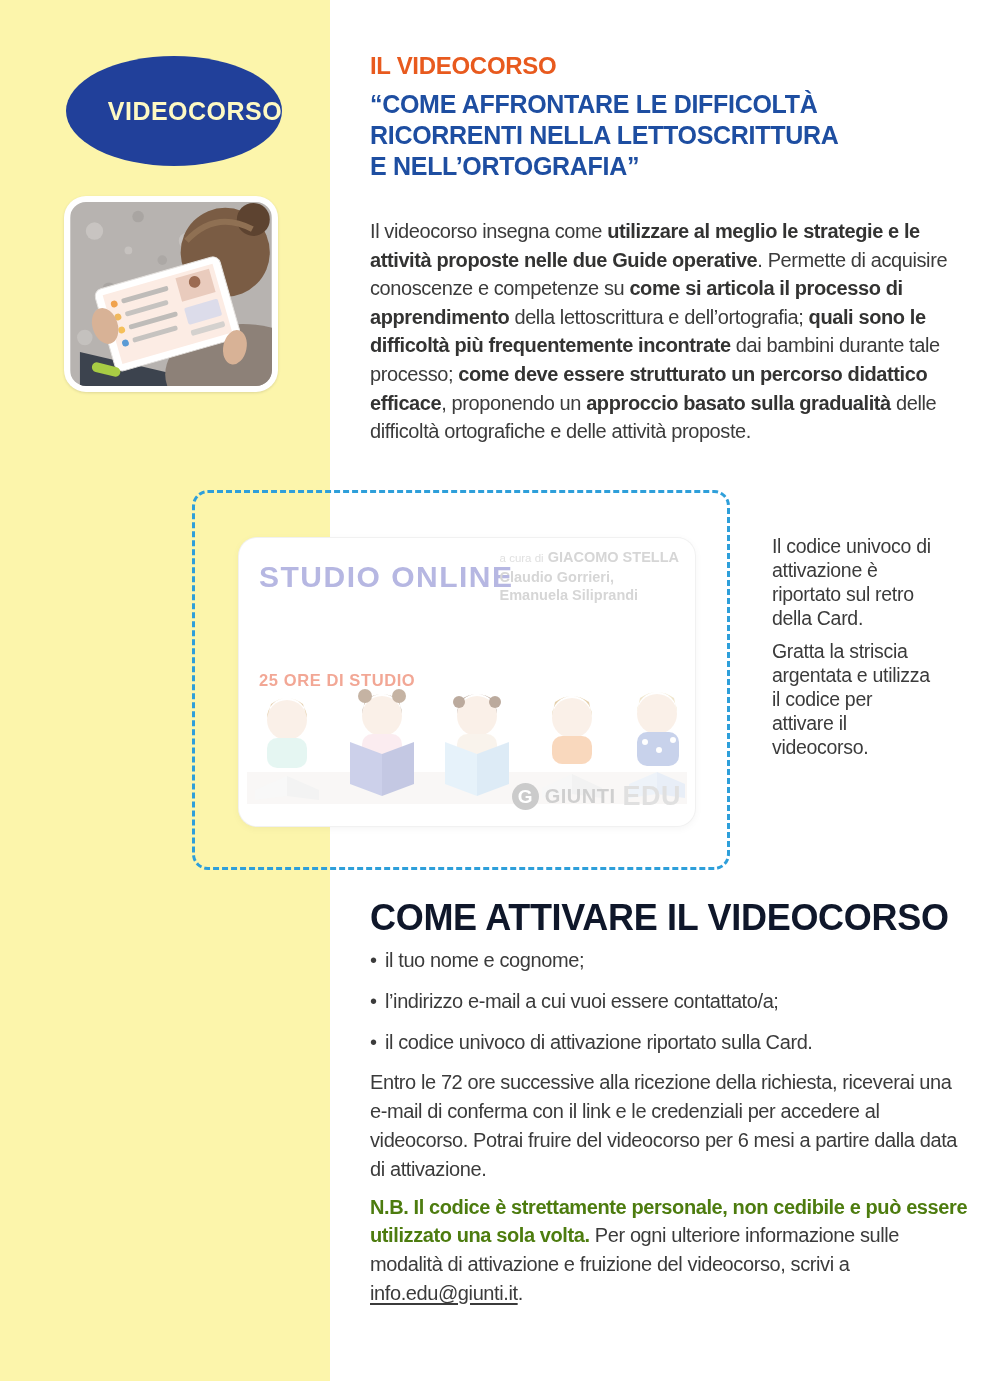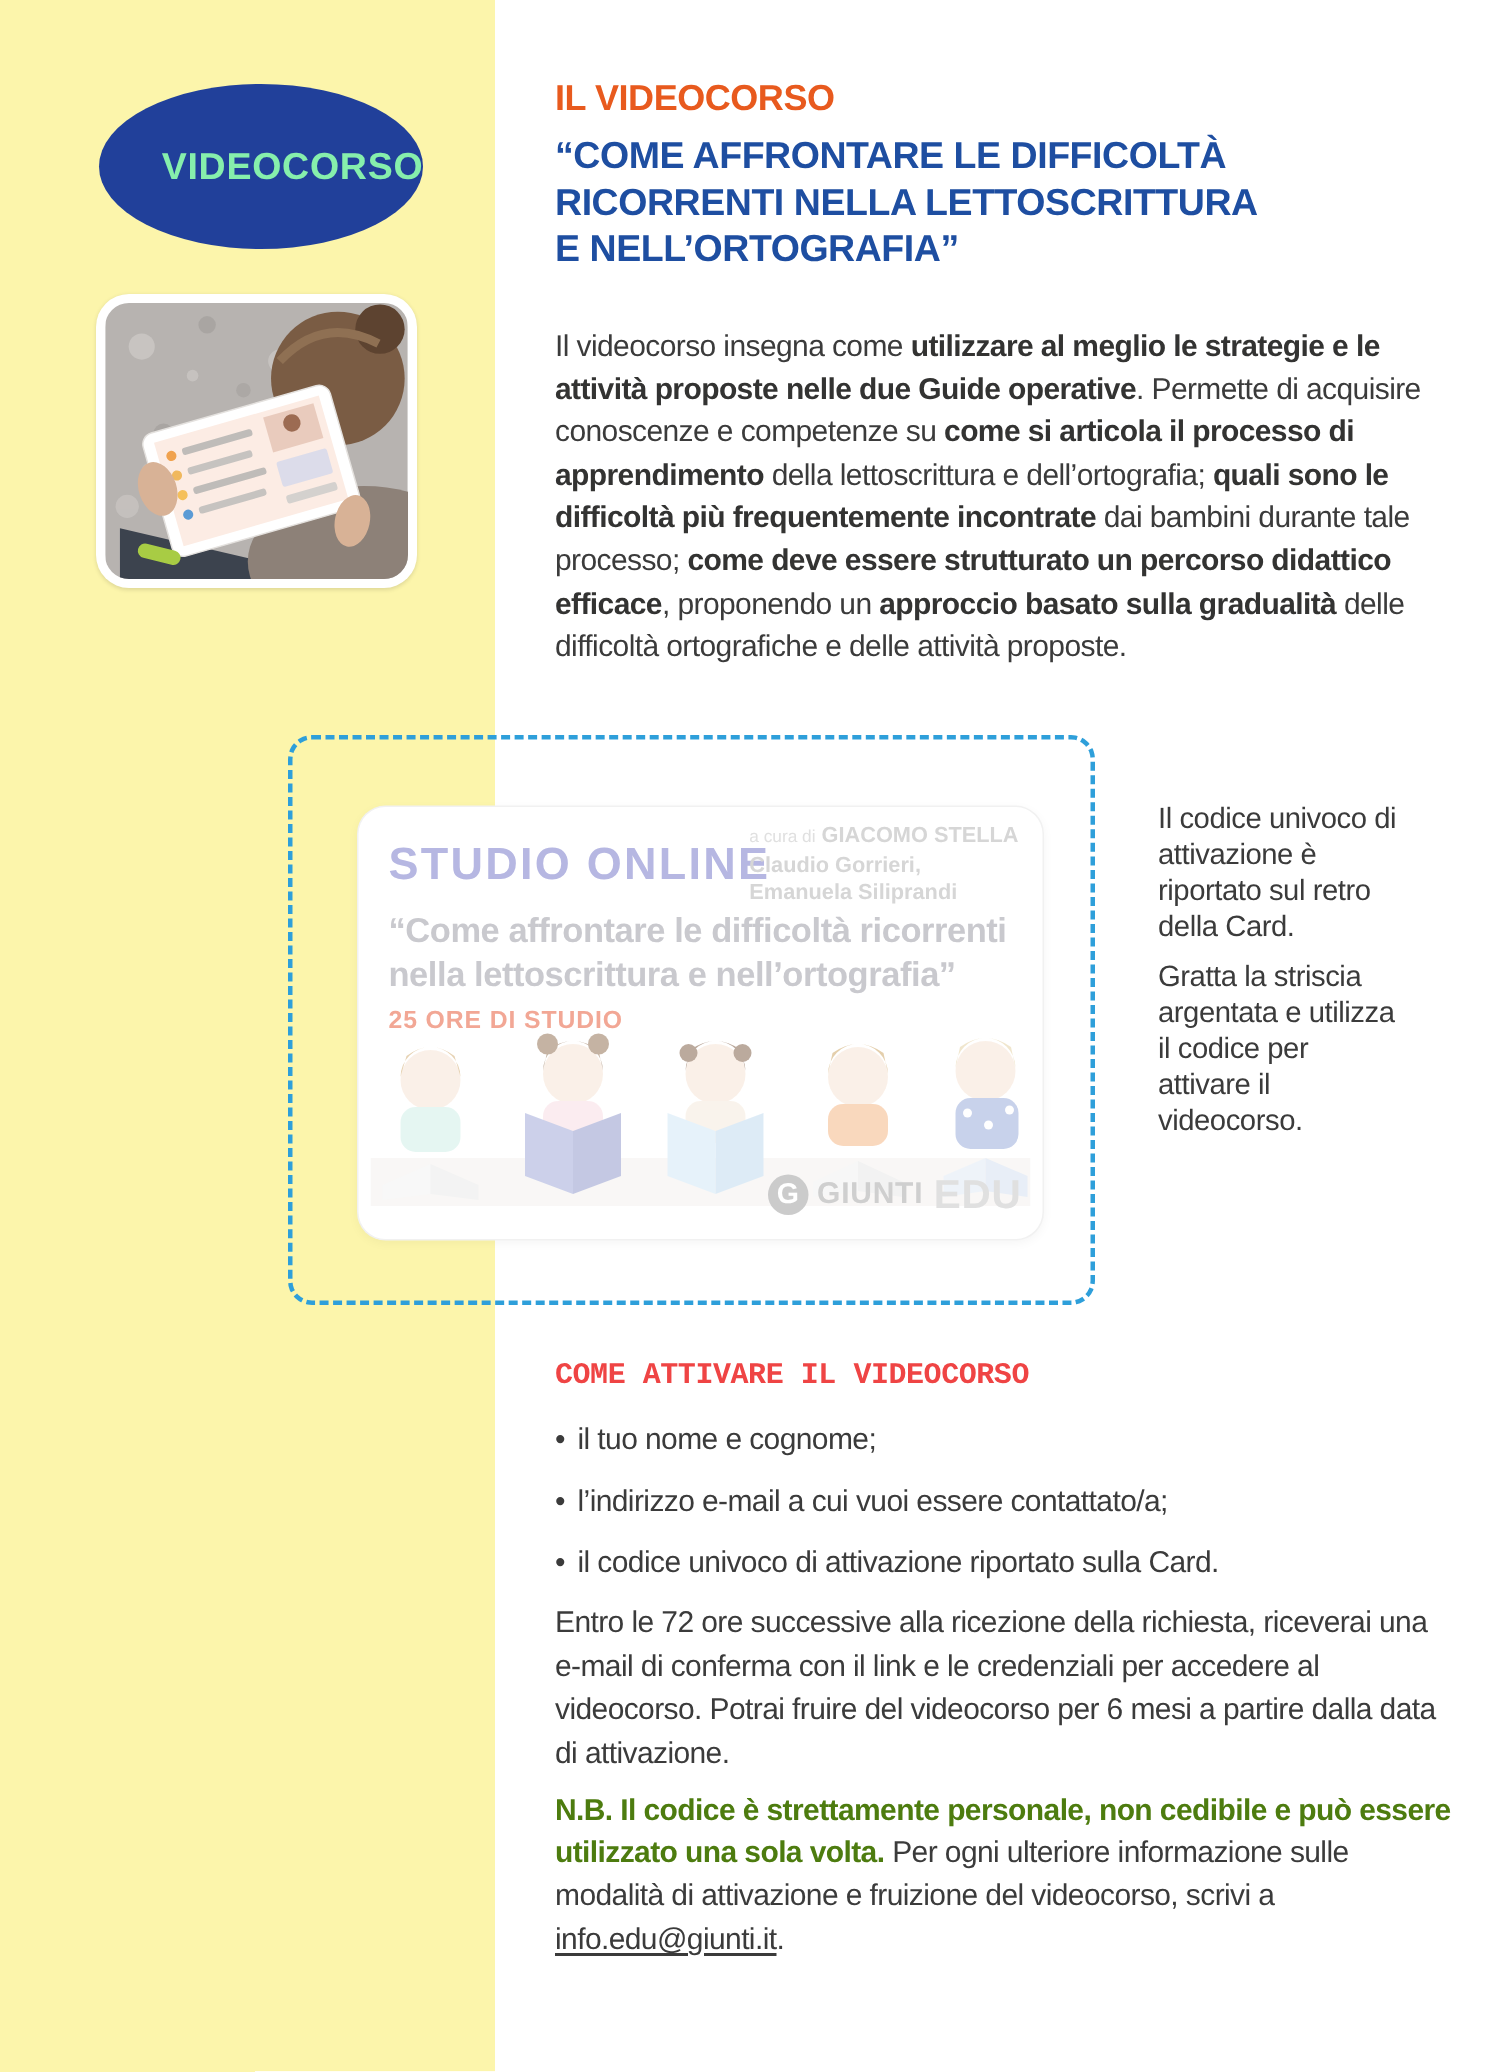--- a/index.html
+++ b/index.html
@@ -13,7 +13,7 @@
     position:absolute;left:66px;top:56px;width:216px;height:110px;border-radius:50%;
     background:#21409a;display:flex;align-items:center;justify-content:center;
   }
-  .badge span{color:#86efac;font-weight:bold;font-size:25px;letter-spacing:.5px;margin-left:42px;}
+  .badge span{color:#fef9c3;font-weight:bold;font-size:25px;letter-spacing:.5px;margin-left:42px;}
   .photo-frame{
     position:absolute;left:64px;top:196px;width:214px;height:196px;background:#ffffff;
     border-radius:22px;box-shadow:0 1px 3px rgba(0,0,0,.12);padding:0;

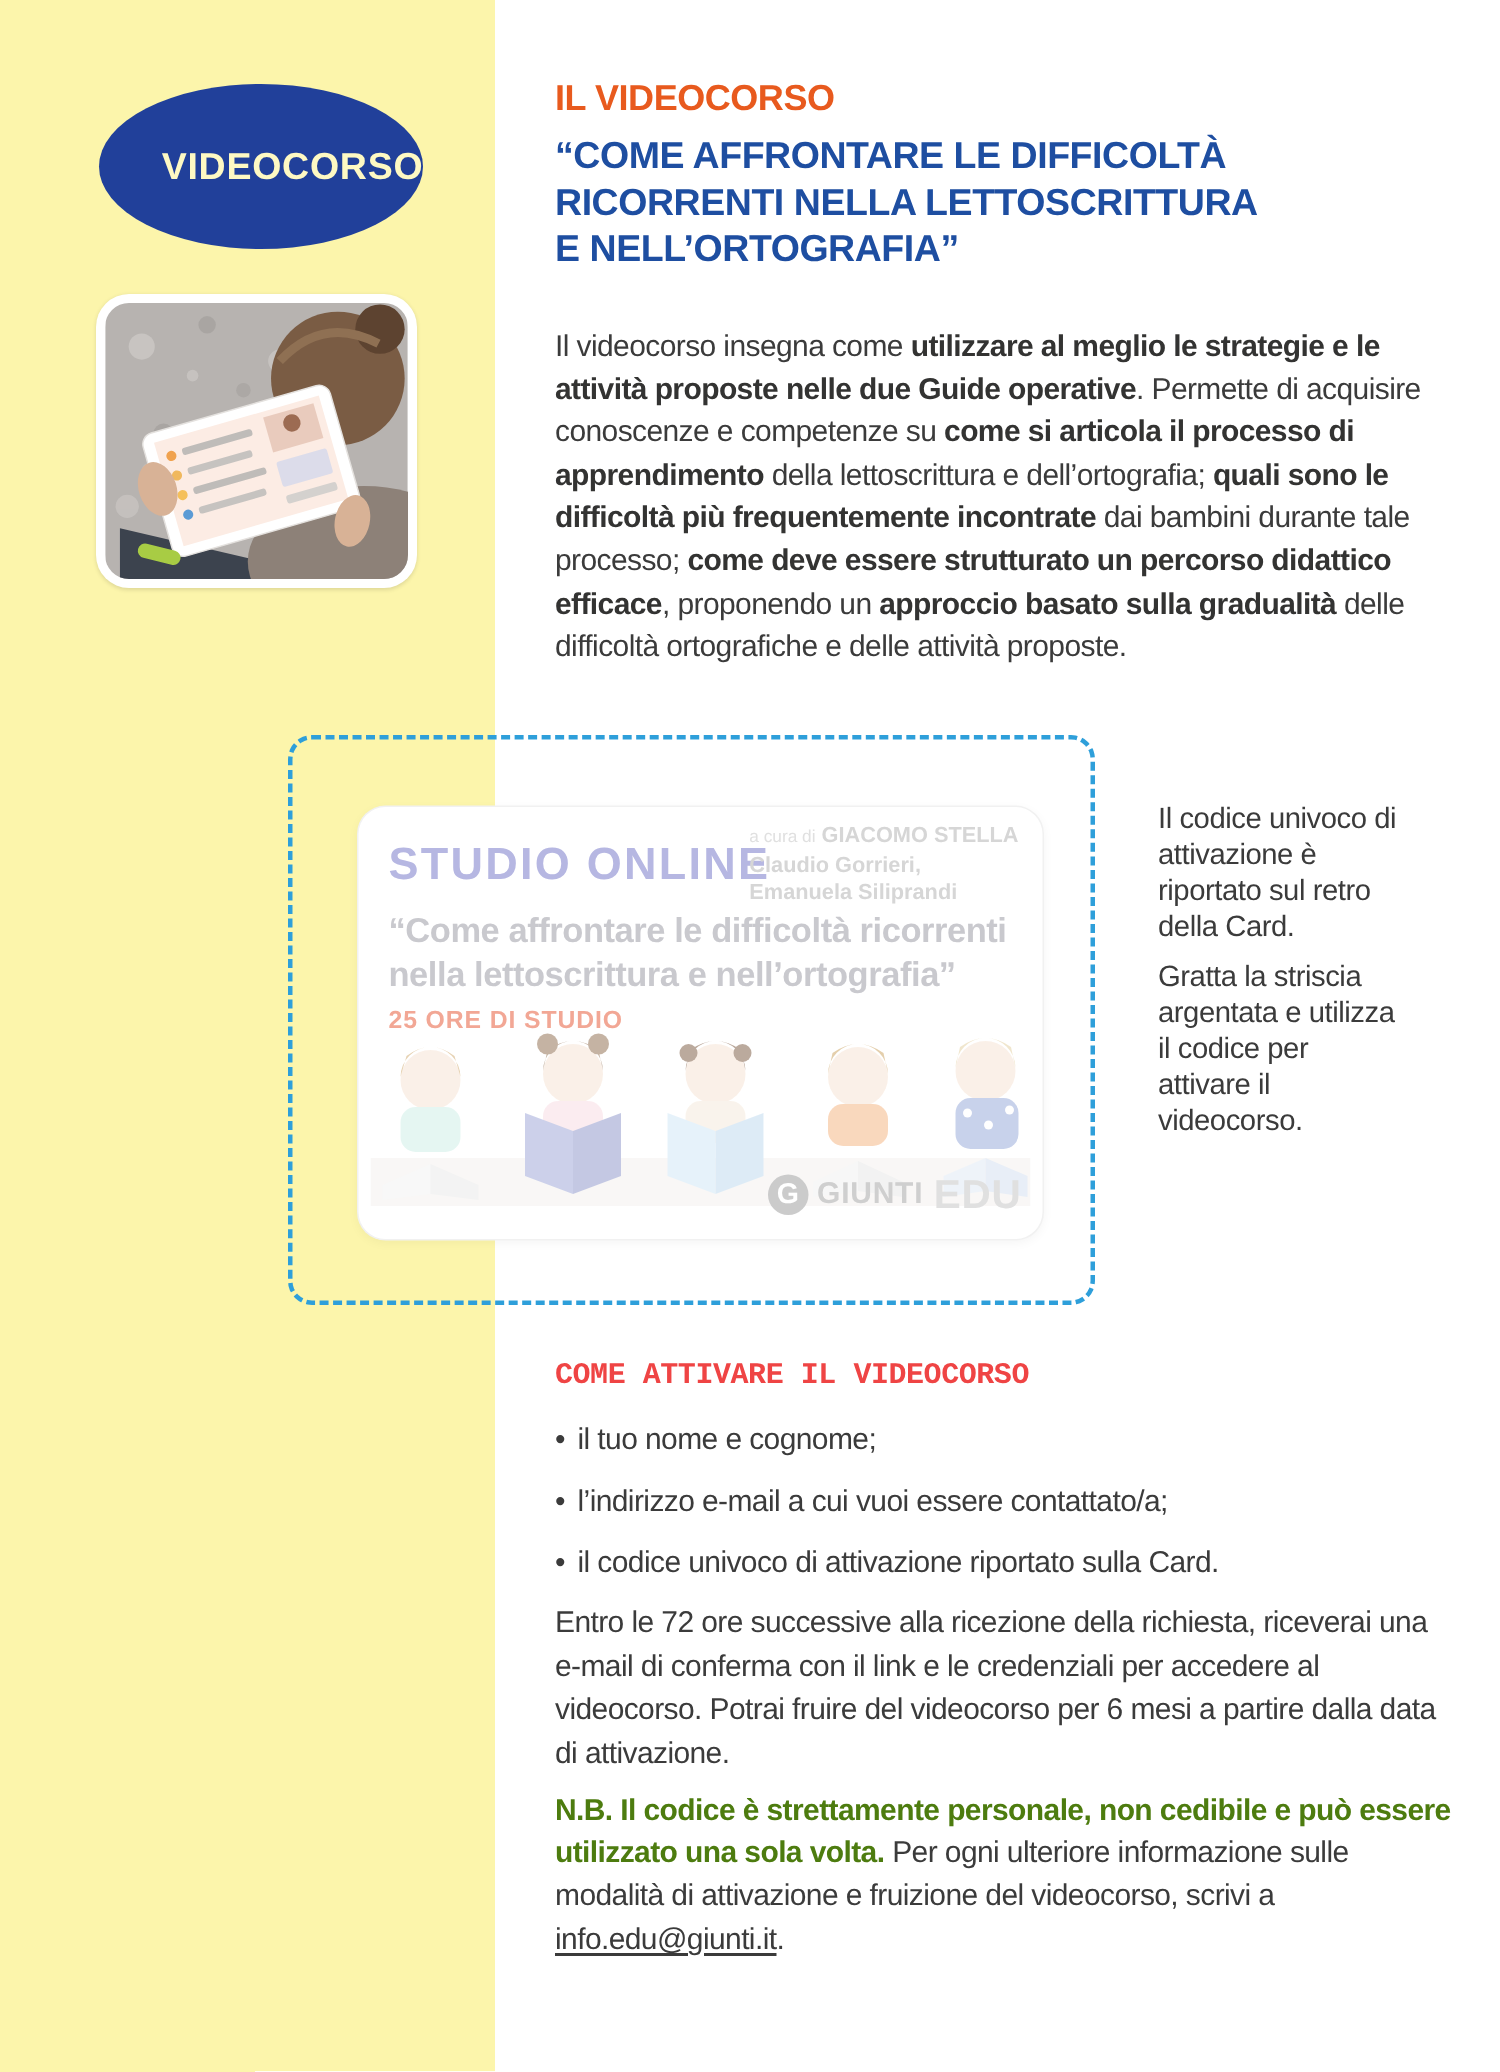--- a/index.html
+++ b/index.html
@@ -130,7 +130,6 @@
         <div>Claudio Gorrieri,</div>
         <div>Emanuela Siliprandi</div>
       </div>
-      <div class="card-quote">“Come affrontare le difficoltà ricorrenti nella lettoscrittura e nell’ortografia”</div>
       <div class="card-hours">25 ORE DI STUDIO</div>
       <svg class="kids" width="440" height="132" viewBox="0 0 440 132" opacity="0.5">
         <rect x="0" y="100" width="440" height="32" fill="#f4f1ee"></rect>

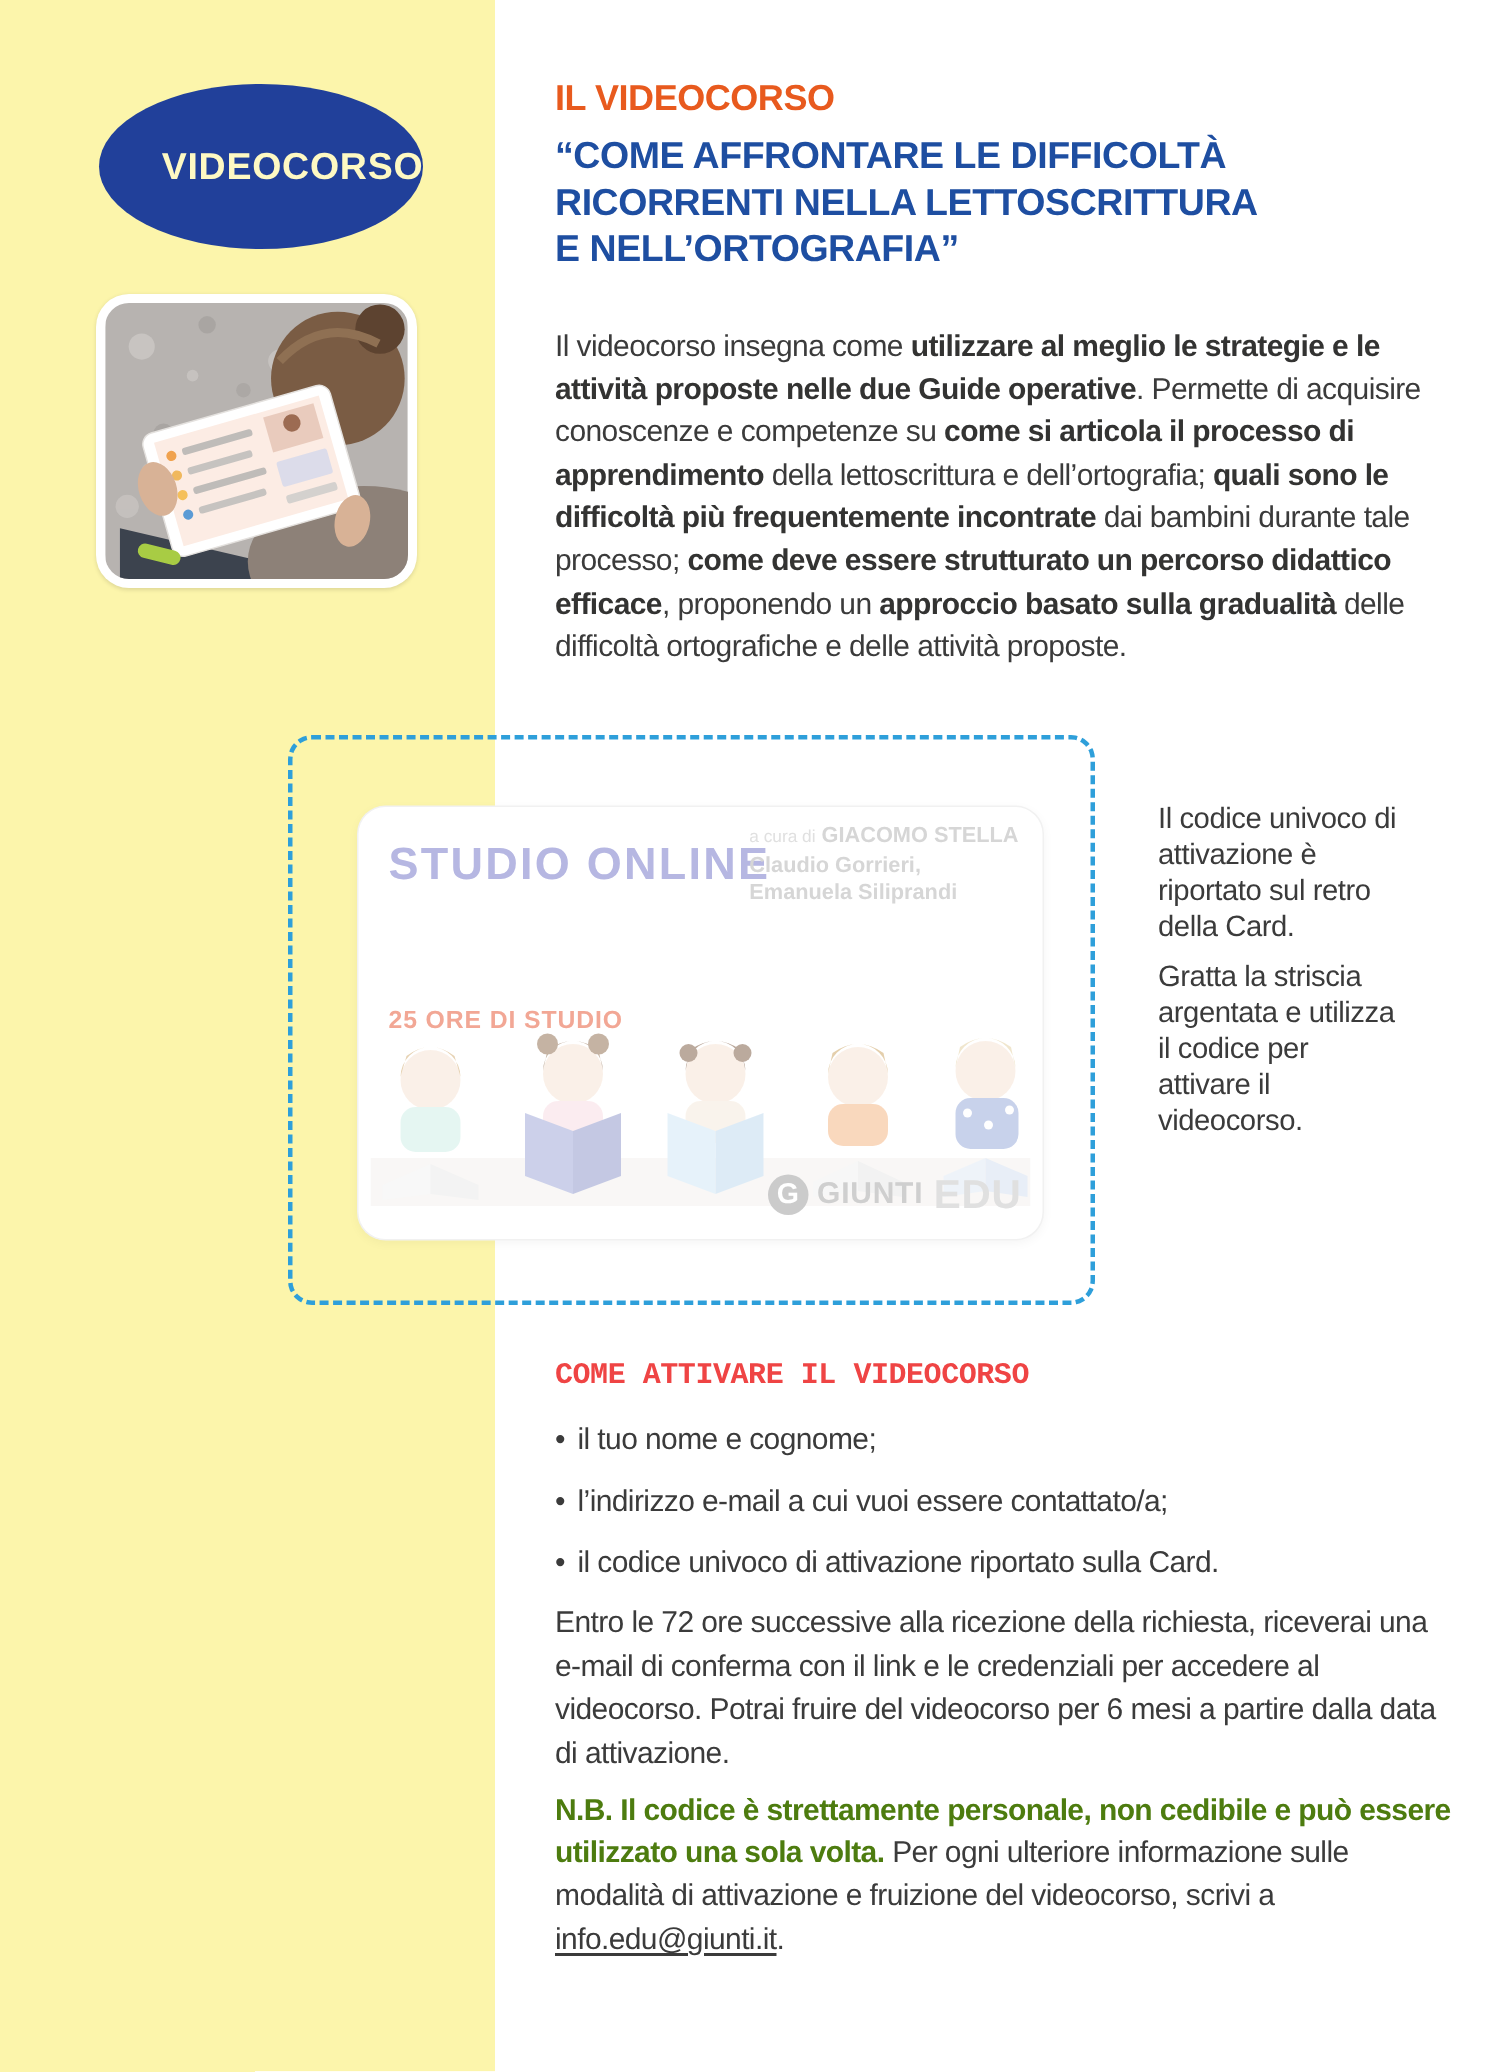--- a/index.html
+++ b/index.html
@@ -51,7 +51,7 @@
   .side-note p + p{margin-top:9px;}
   
   .activation{position:absolute;left:370px;top:903px;width:612px;}
-  .activation h2{margin:0 0 13px 0;font-size:20px;line-height:30px;color:#ef4444;letter-spacing:-.3px;font-family:Liberation Mono, monospace;}
+  .activation h2{margin:0 0 13px 0;font-size:36px;line-height:30px;color:#0f172a;letter-spacing:-.3px;}
   .activation p{margin:0;font-size:20px;line-height:28.8px;letter-spacing:-.4px;width:600px;}
   .activation ul{list-style:none;margin:10px 0 0 0;padding:0;}
   .activation li{font-size:20px;line-height:28.8px;letter-spacing:-.4px;margin-bottom:12px;position:relative;padding-left:15px;}

